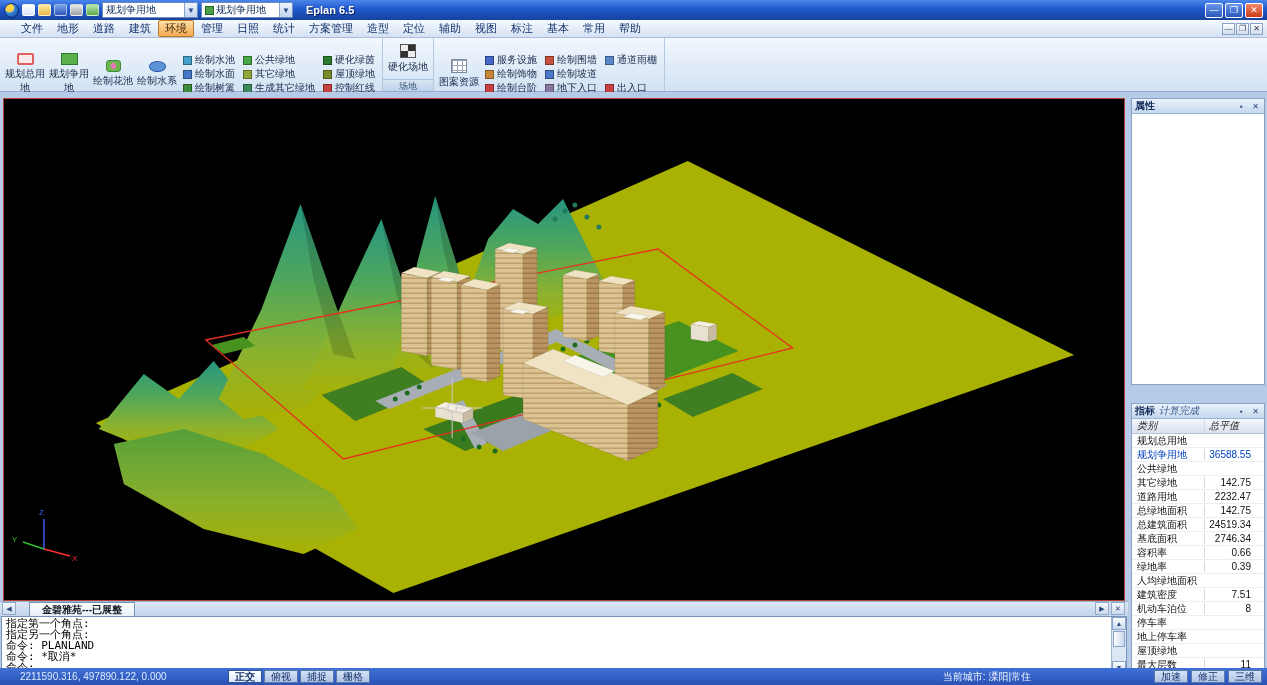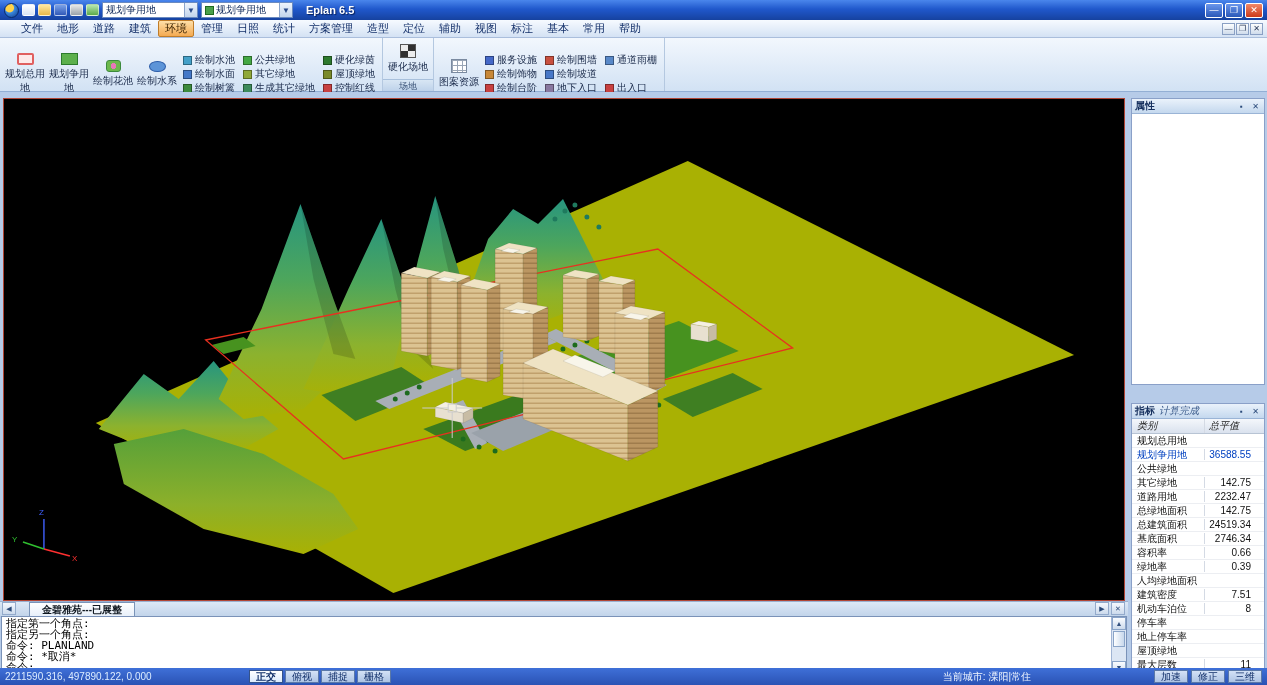--- a/index.html
+++ b/index.html
@@ -93,7 +93,7 @@
 
   
   .statusbar { height:17px; flex:0 0 17px; background:linear-gradient(#3f70d8,#2a52b4); display:flex; align-items:center; padding:0 5px; gap:3px; color:#fff; font-size:10px; }
-  .coords { color:#dcecff; width:205px; flex:0 0 205px; white-space:nowrap; }
+  .coords { color:#dcecff; width:205px; flex:0 0 205px; white-space:nowrap;margin-left:15px; }
   .sbtn { padding:0 6px; height:13px; line-height:12px; background:linear-gradient(#d4e2f6,#aec4e4); border:1px solid #5a78a8; color:#12306a; white-space:nowrap; }
   .sbtn.active { background:linear-gradient(#ffffff,#dceafc); border-color:#34528a; font-weight:bold;margin-left:36px; }
   .city { margin-left:auto; margin-right:120px; color:#f0f6ff; white-space:nowrap; }

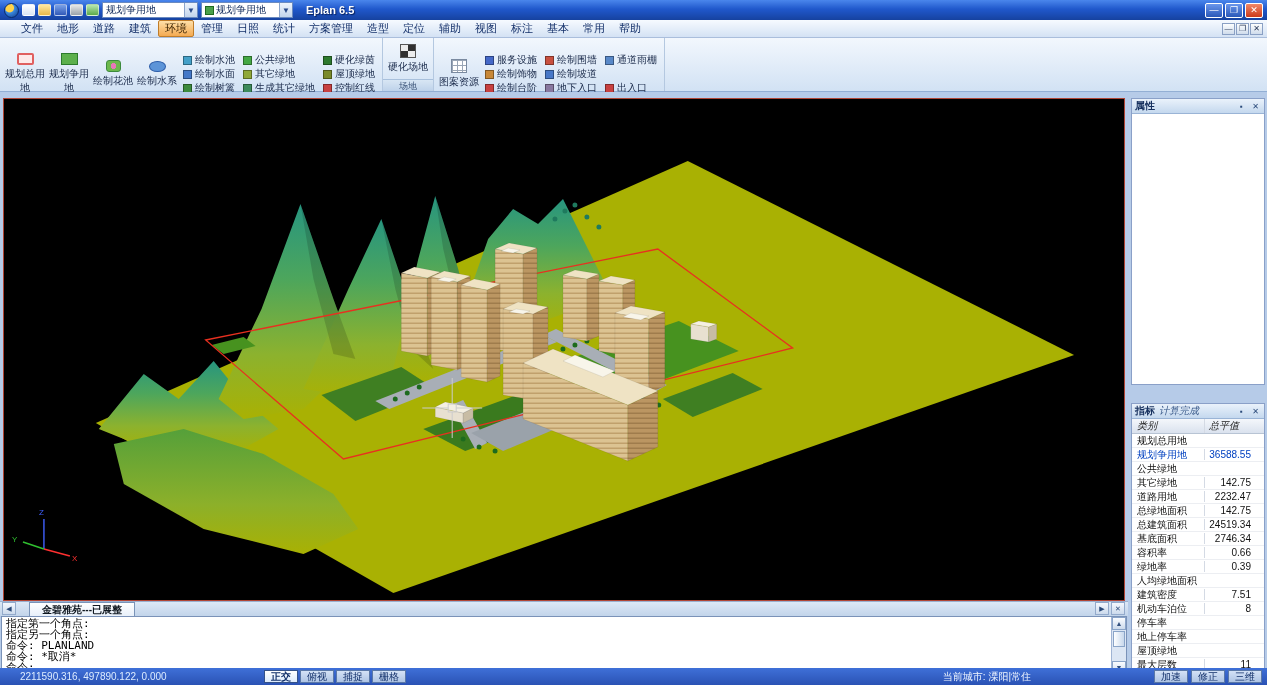--- a/index.html
+++ b/index.html
@@ -95,7 +95,7 @@
   .statusbar { height:17px; flex:0 0 17px; background:linear-gradient(#3f70d8,#2a52b4); display:flex; align-items:center; padding:0 5px; gap:3px; color:#fff; font-size:10px; }
   .coords { color:#dcecff; width:205px; flex:0 0 205px; white-space:nowrap;margin-left:15px; }
   .sbtn { padding:0 6px; height:13px; line-height:12px; background:linear-gradient(#d4e2f6,#aec4e4); border:1px solid #5a78a8; color:#12306a; white-space:nowrap; }
-  .sbtn.active { background:linear-gradient(#ffffff,#dceafc); border-color:#34528a; font-weight:bold;margin-left:36px; }
+  .sbtn.active { background:linear-gradient(#ffffff,#dceafc); border-color:#34528a; font-weight:bold; }
   .city { margin-left:auto; margin-right:120px; color:#f0f6ff; white-space:nowrap; }
   .sb-right { display:flex; gap:3px; }
 </style>

